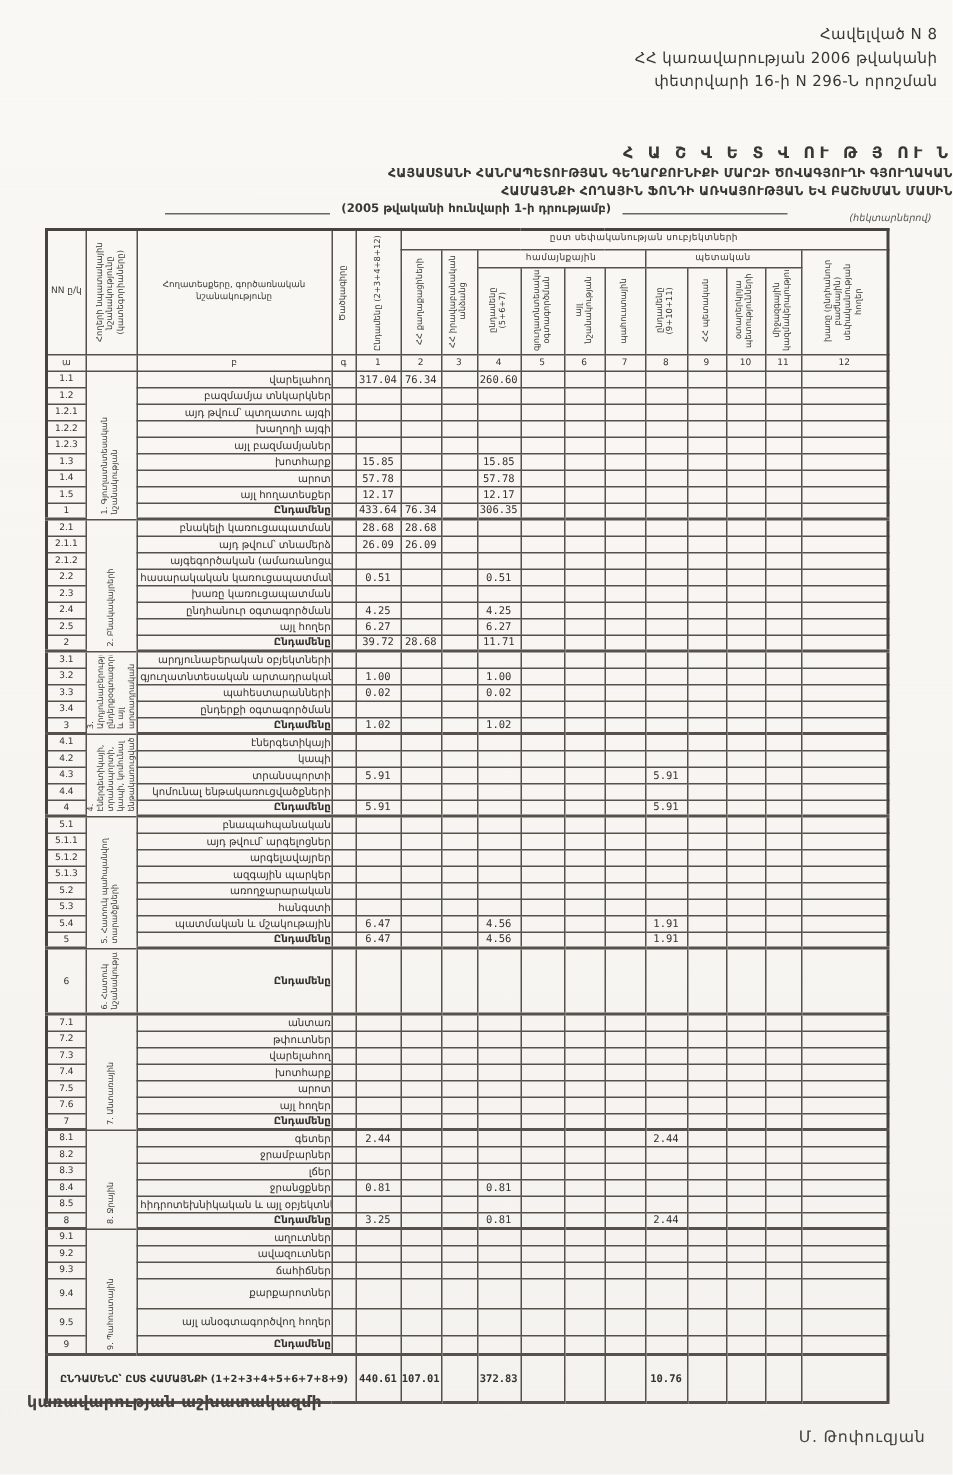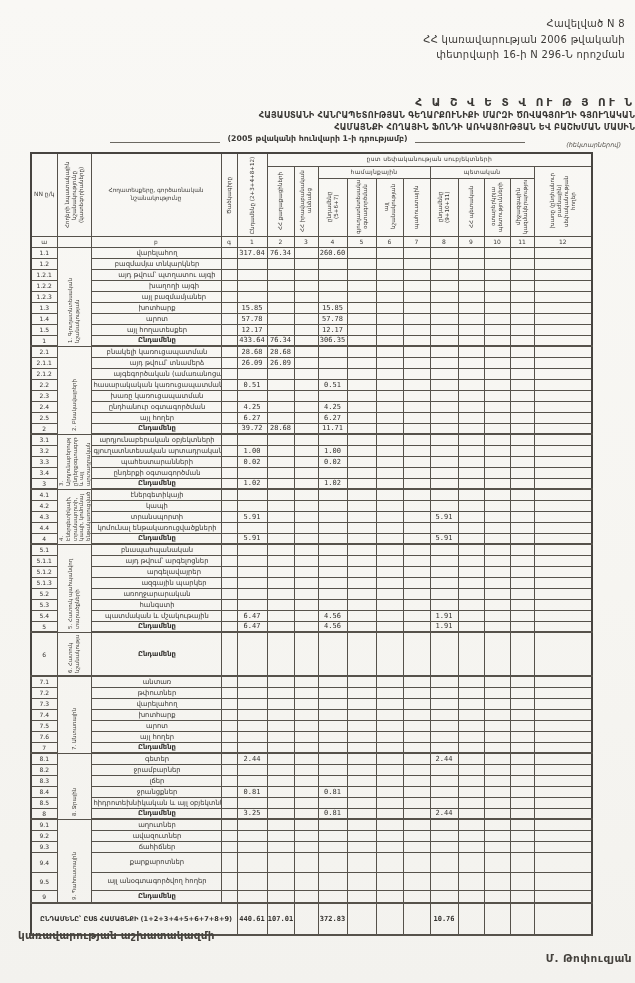--- a/index.html
+++ b/index.html
@@ -40,7 +40,7 @@
   td.grp{vertical-align:middle}
   .gvt{writing-mode:vertical-rl;transform:rotate(180deg);margin:0 auto;
        font-size:5.4px;line-height:1.25;overflow:hidden;color:#45423d}
-  td.lab{text-align:center;padding-left:2px;white-space:nowrap}
+  td.lab{text-align:right;padding-left:2px;white-space:nowrap}
   td.lab.ind{padding-left:22px}
   td.lab.ind2{padding-left:36px}
   td.val{text-align:center;font-size:7px;font-family:"DejaVu Sans Mono",monospace}

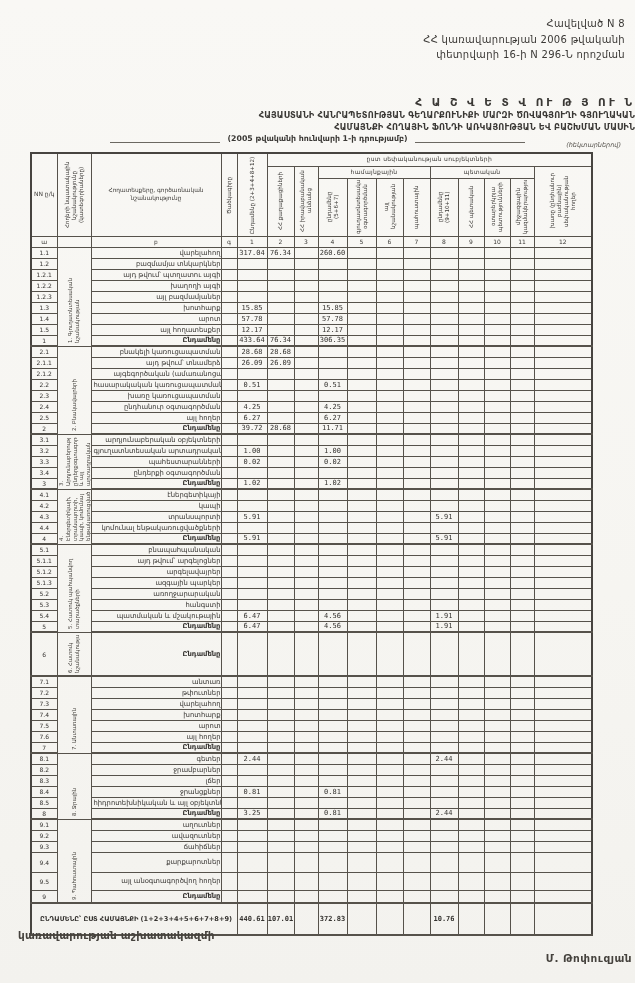--- a/index.html
+++ b/index.html
@@ -52,7 +52,7 @@
   .sig{position:absolute;left:18px;top:928px;font-size:10.5px;font-weight:bold;
        line-height:1.5;color:#45423d;letter-spacing:.2px}
   .sig div{display:block}
-  .sig-name{position:absolute;right:3px;top:952px;font-size:10.5px;font-weight:bold;
+  .sig-name{position:absolute;right:18px;top:952px;font-size:10.5px;font-weight:normal;
        color:#45423d;letter-spacing:.5px}
 </style>
 </head>

